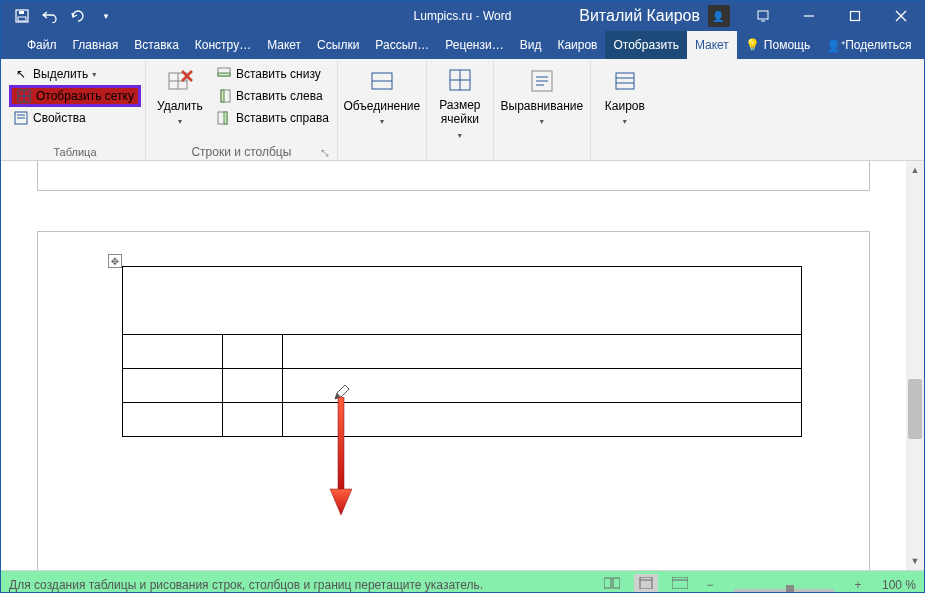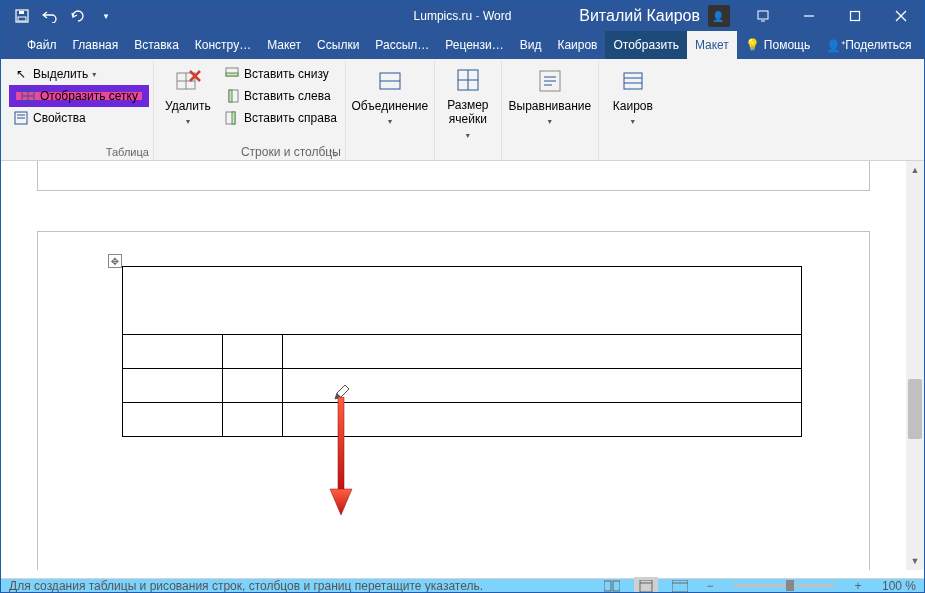--- a/index.html
+++ b/index.html
@@ -26,7 +26,7 @@
 .group-label .launcher{position:absolute;right:2px;bottom:2px;width:12px;height:12px;display:flex;align-items:center;justify-content:center;cursor:pointer;color:#666;font-size:9px}
 .vstack{display:flex;flex-direction:column;gap:0}
 .small-btn{height:22px;display:flex;align-items:center;gap:4px;padding:0 4px;cursor:pointer;font-size:12px;white-space:nowrap}
-.small-btn.active{background:#ec4899;border:7px solid #6d28d9}
+.small-btn.active{background:#b91c1c;border:3px solid #6d28d9}
 .big-btn{display:flex;flex-direction:column;align-items:center;justify-content:flex-start;width:60px;padding:2px 2px;cursor:pointer;text-align:center;font-size:12px;height:80px;gap:2px}
 .big-btn .ico{height:32px;display:flex;align-items:center;justify-content:center}
 .big-btn .lbl{line-height:1.2}

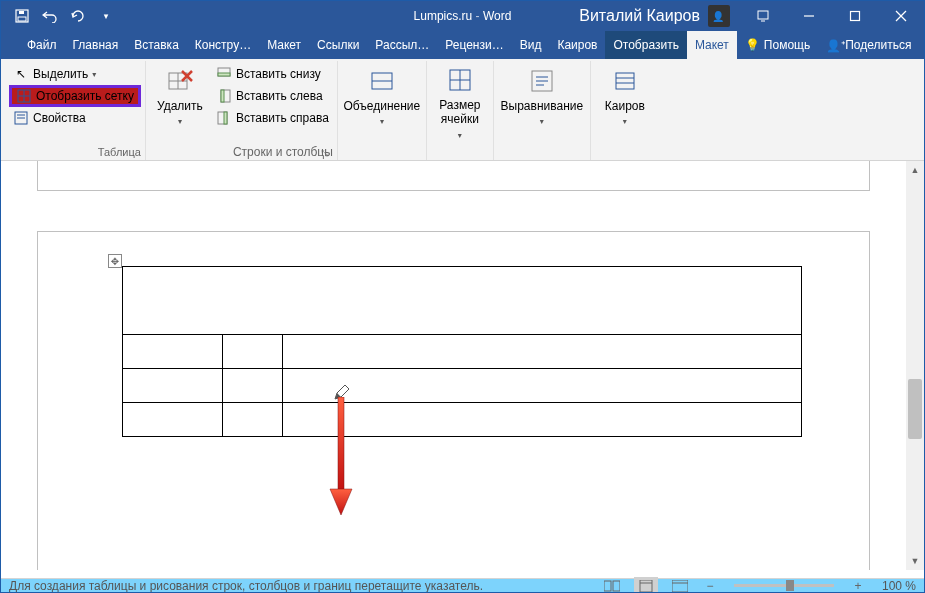--- a/index.html
+++ b/index.html
@@ -22,7 +22,7 @@
 .ribbon{height:102px;background:#f3f3f3;border-bottom:1px solid #d4d4d4;display:flex;padding:2px 4px 0 4px}
 .group{display:flex;flex-direction:column;border-right:1px solid #e0e0e0;padding:0 4px}
 .group-body{flex:1;display:flex;align-items:flex-start;gap:2px;padding-top:2px}
-.group-label{text-align:right;font-size:11px;color:#666;padding:2px 0;position:relative}
+.group-label{text-align:center;font-size:11px;color:#666;padding:2px 0;position:relative}
 .group-label .launcher{position:absolute;right:2px;bottom:2px;width:12px;height:12px;display:flex;align-items:center;justify-content:center;cursor:pointer;color:#666;font-size:9px}
 .vstack{display:flex;flex-direction:column;gap:0}
 .small-btn{height:22px;display:flex;align-items:center;gap:4px;padding:0 4px;cursor:pointer;font-size:12px;white-space:nowrap}

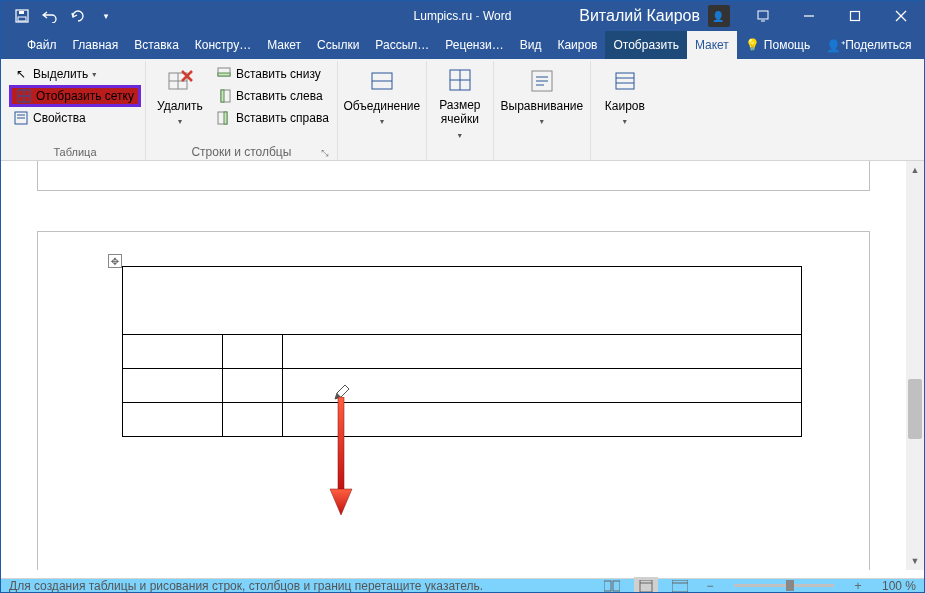--- a/index.html
+++ b/index.html
@@ -43,7 +43,7 @@
 .scroll-btn{height:18px;display:flex;align-items:center;justify-content:center;color:#666;font-size:9px;cursor:pointer}
 .scroll-track{flex:1;position:relative}
 .scroll-thumb{position:absolute;left:2px;right:2px;top:200px;height:60px;background:#c0c0c0;border-radius:2px}
-.statusbar{position:absolute;bottom:0;left:0;right:0;height:14px;background:#7dd3fc;border-top:1px solid #d4d4d4;display:flex;align-items:center;padding:0 8px;font-size:11px;color:#555;gap:10px}
+.statusbar{position:absolute;bottom:0;left:0;right:0;height:22px;background:#86efac;border-top:1px solid #d4d4d4;display:flex;align-items:flex-end;padding:0 8px;font-size:11px;color:#555;gap:10px}
 .statusbar .spacer{flex:1}
 .view-btn{width:24px;height:18px;display:flex;align-items:center;justify-content:center;cursor:pointer;color:#666}
 .view-btn.active{background:#d0d0d0}

